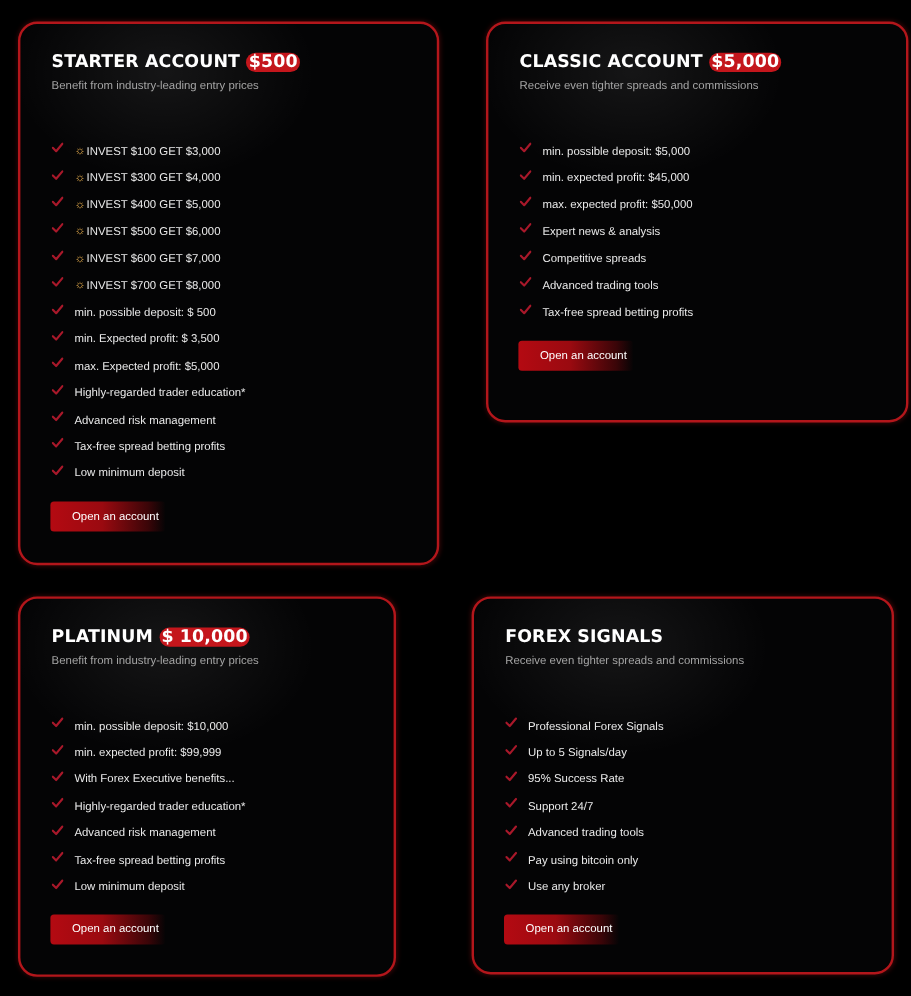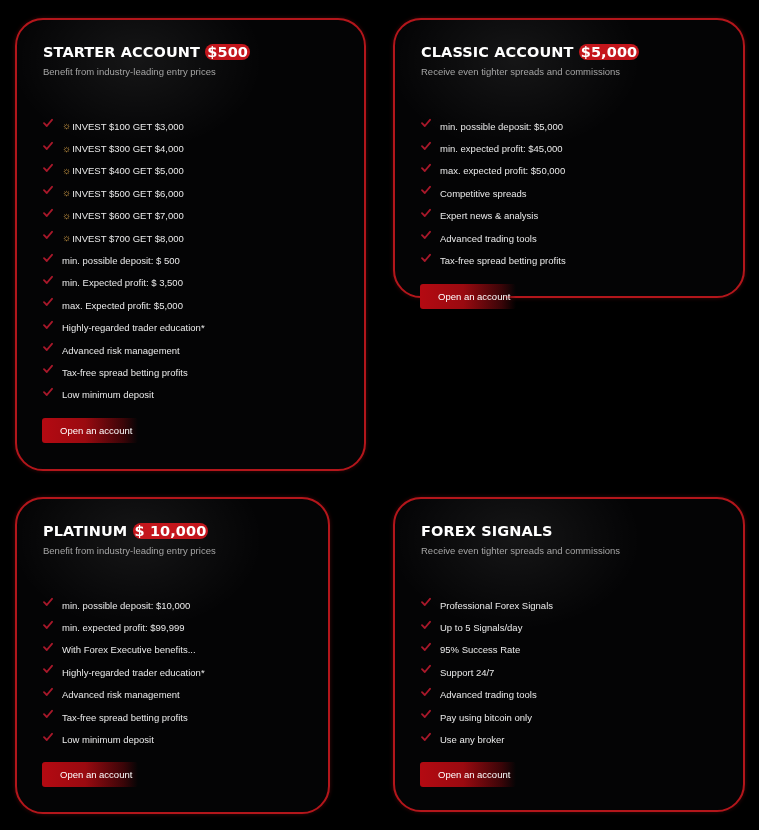--- a/index.html
+++ b/index.html
@@ -8,7 +8,7 @@
   .card {
     position: absolute;
     border: 2px solid #b3161b;
-    border-radius: 28px;
+    border-radius: 16px;
     background:
       radial-gradient(ellipse 180px 130px at 120px 40px, rgba(255,255,255,0.07), rgba(255,255,255,0) 70%),
       #040405;

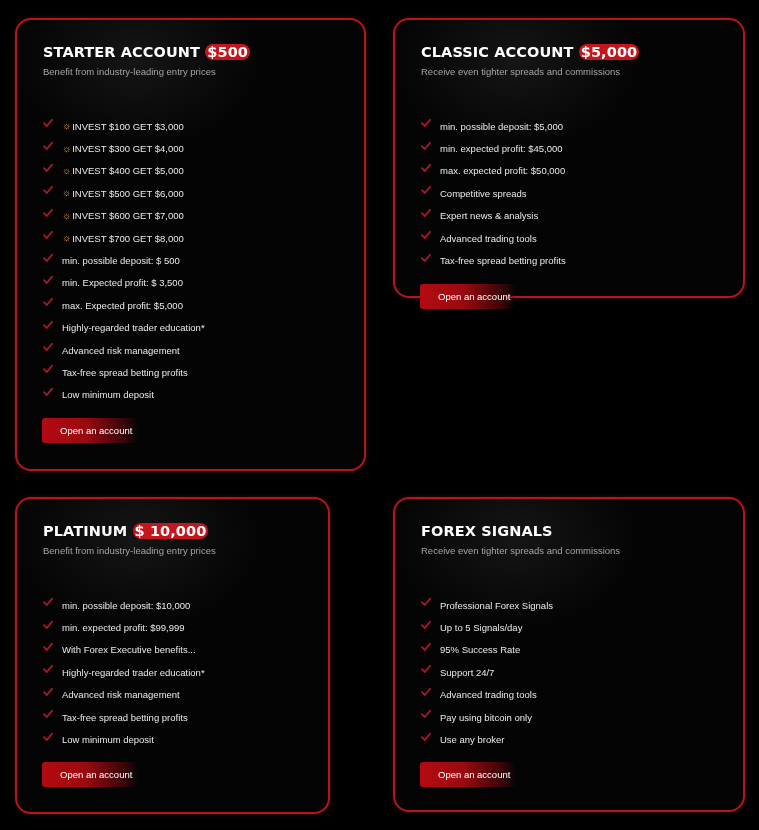--- a/index.html
+++ b/index.html
@@ -16,7 +16,7 @@
     padding: 22px 0 0 26px;
   }
   #card-0 { left: 15px; top: 18px; width: 351px; height: 453px; }
-  #card-1 { left: 393px; top: 18px; width: 352px; height: 280px; }
+  #card-1 { left: 405px; top: 18px; width: 352px; height: 334px; }
   #card-2 { left: 15px; top: 497px; width: 315px; height: 317px; }
   #card-3 { left: 393px; top: 497px; width: 352px; height: 315px; }
 

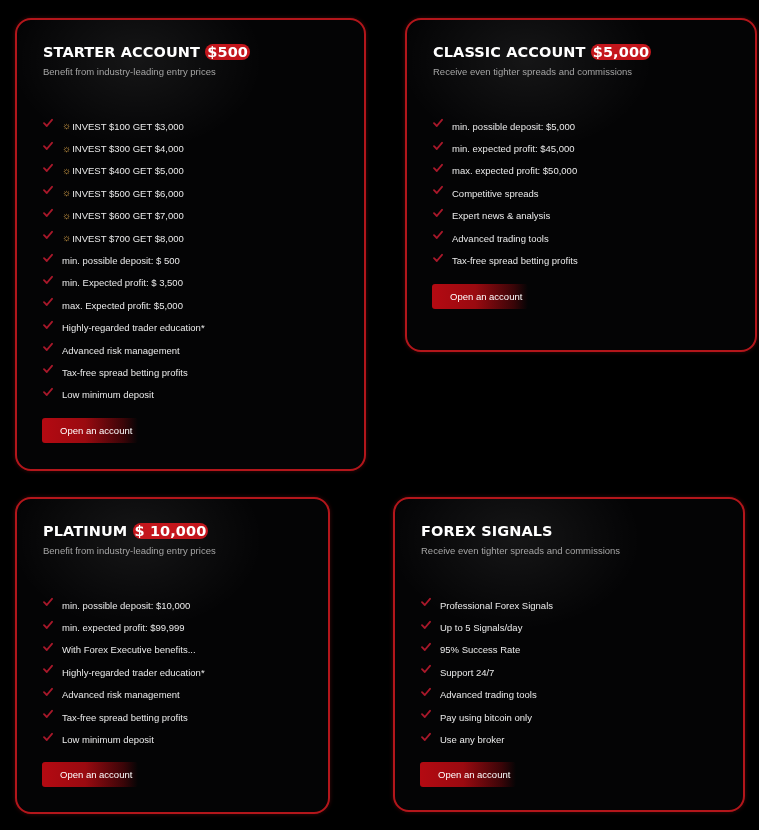--- a/index.html
+++ b/index.html
@@ -197,13 +197,13 @@
           <span class="check"><svg viewBox="0 0 10 10" width="10" height="10">
               <path d="M1 5.2 L3.8 8 L9 1.8" fill="none" stroke="#a8182a" stroke-width="1.8" stroke-linecap="round" stroke-linejoin="round"></path>
             </svg></span>
+          <span>Expert news &amp; analysis</span>
+        </li>
+        <li>
+          <span class="check"><svg viewBox="0 0 10 10" width="10" height="10">
+              <path d="M1 5.2 L3.8 8 L9 1.8" fill="none" stroke="#a8182a" stroke-width="1.8" stroke-linecap="round" stroke-linejoin="round"></path>
+            </svg></span>
           <span>Competitive spreads</span>
-        </li>
-        <li>
-          <span class="check"><svg viewBox="0 0 10 10" width="10" height="10">
-              <path d="M1 5.2 L3.8 8 L9 1.8" fill="none" stroke="#a8182a" stroke-width="1.8" stroke-linecap="round" stroke-linejoin="round"></path>
-            </svg></span>
-          <span>Expert news &amp; analysis</span>
         </li>
         <li>
           <span class="check"><svg viewBox="0 0 10 10" width="10" height="10">

